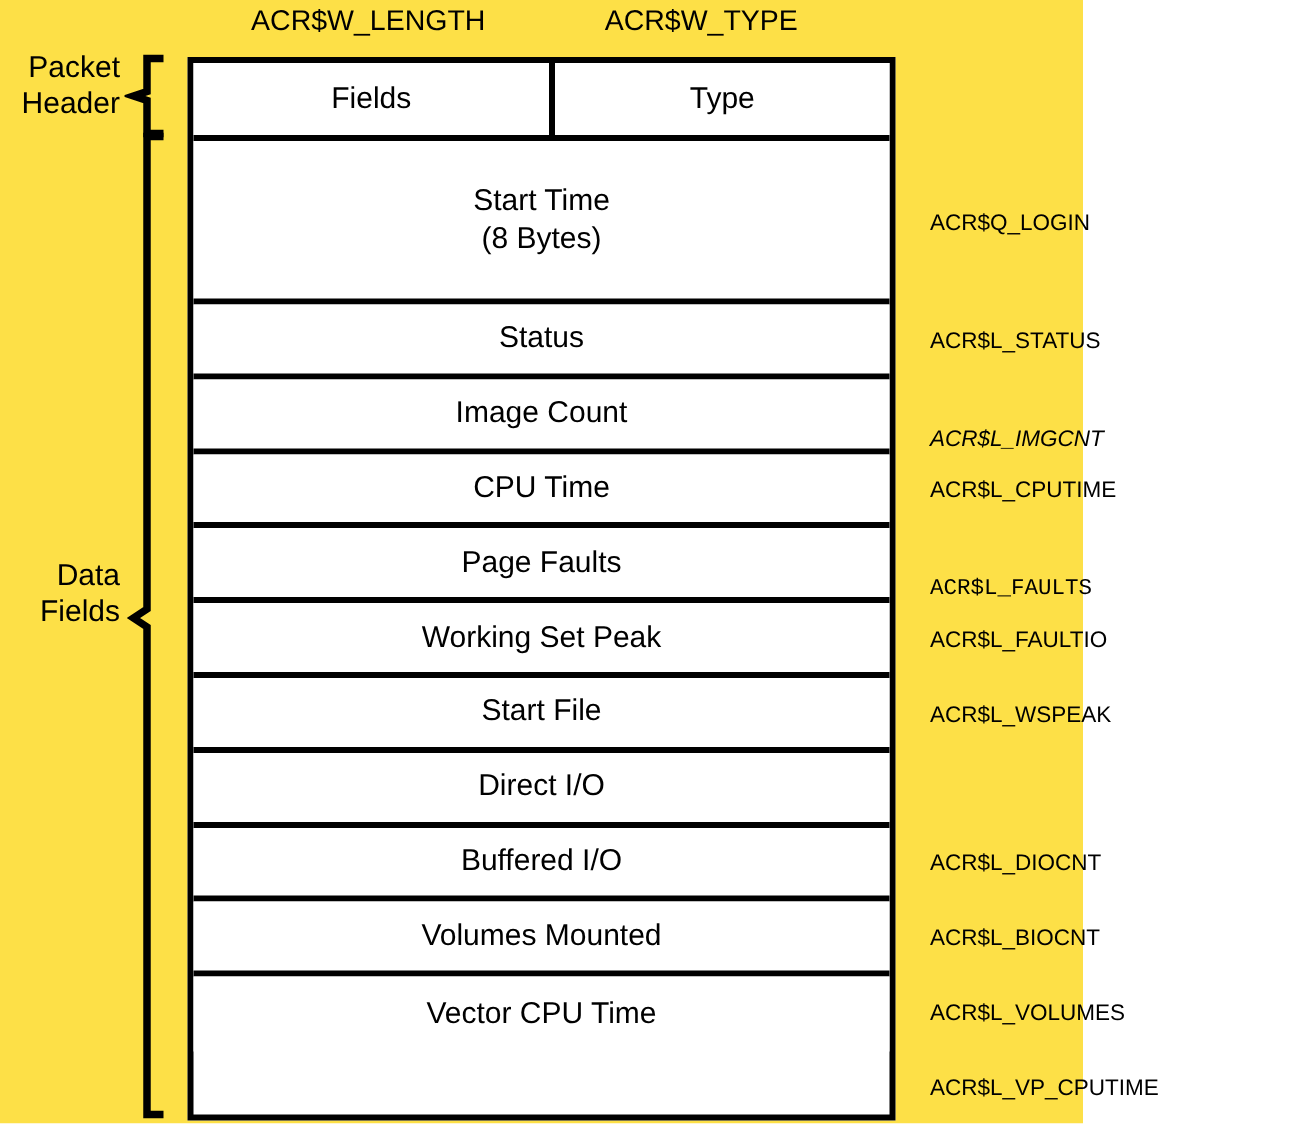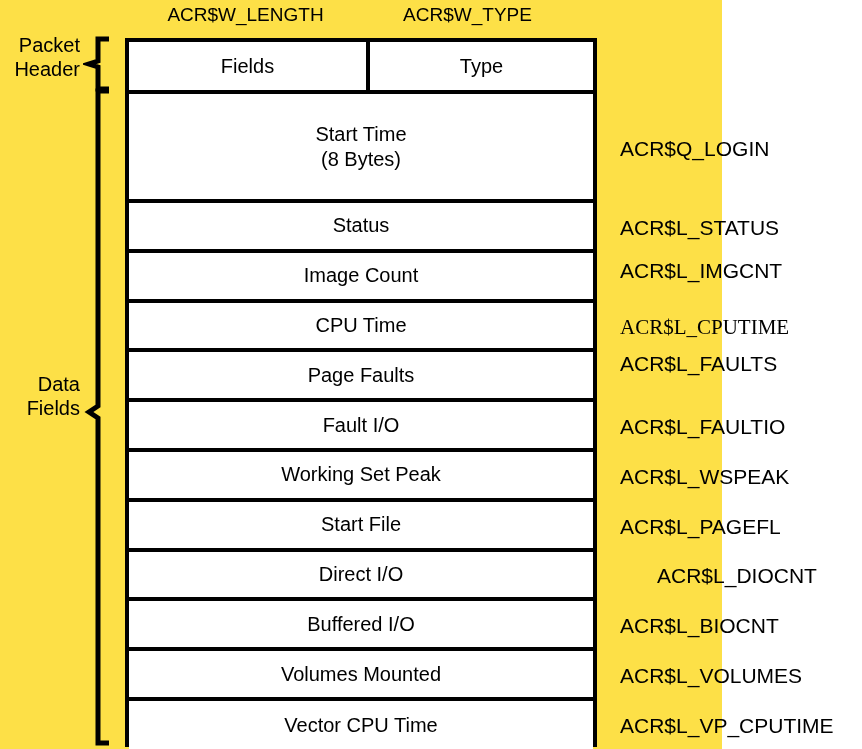--- a/index.html
+++ b/index.html
@@ -96,7 +96,7 @@
   .field-name {
     position: absolute;
     left: 0;
-    font-size: 21px;
+    font-size: 15px;
     line-height: 24px;
     white-space: nowrap;
     color: #000;

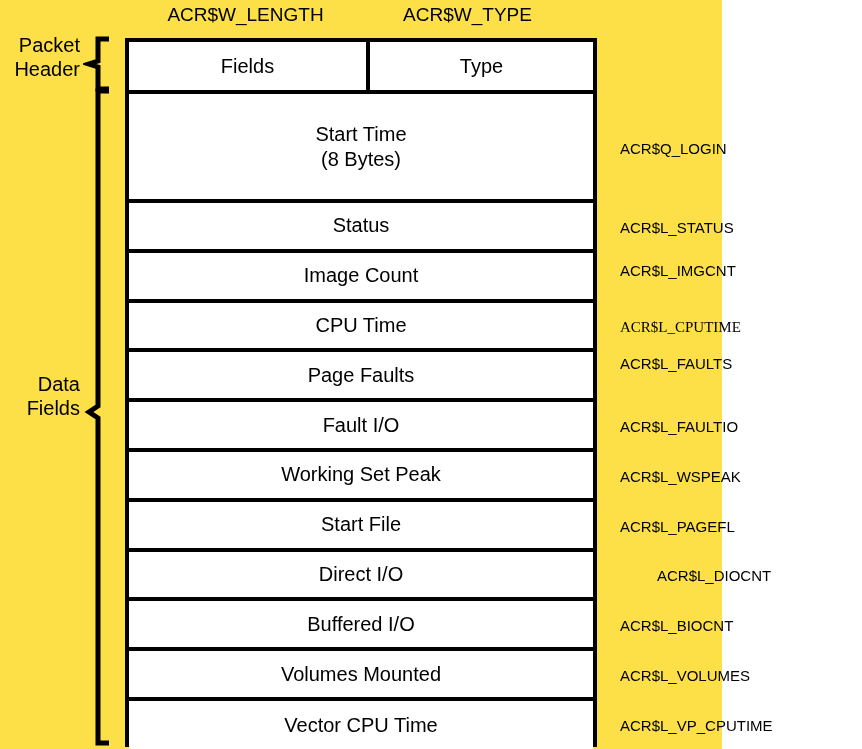--- a/index.html
+++ b/index.html
@@ -208,7 +208,7 @@
   <div id="field-names">
     <div class="field-name" style="top: 98.5px;">ACR$Q_LOGIN</div>
     <div class="field-name" style="top: 177.898px;">ACR$L_STATUS</div>
-    <div class="field-name" style="top: 221px;">ACR$L_IMGCNT</div>
+    <div class="field-name" style="top: 243px; font-style: italic;">ACR$L_IMGCNT</div>
     <div class="field-name" style="top: 277.492px; font-family: Liberation Serif, serif;">ACR$L_CPUTIME</div>
     <div class="field-name" style="top: 314px;">ACR$L_FAULTS</div>
     <div class="field-name" style="top: 377.086px;">ACR$L_FAULTIO</div>

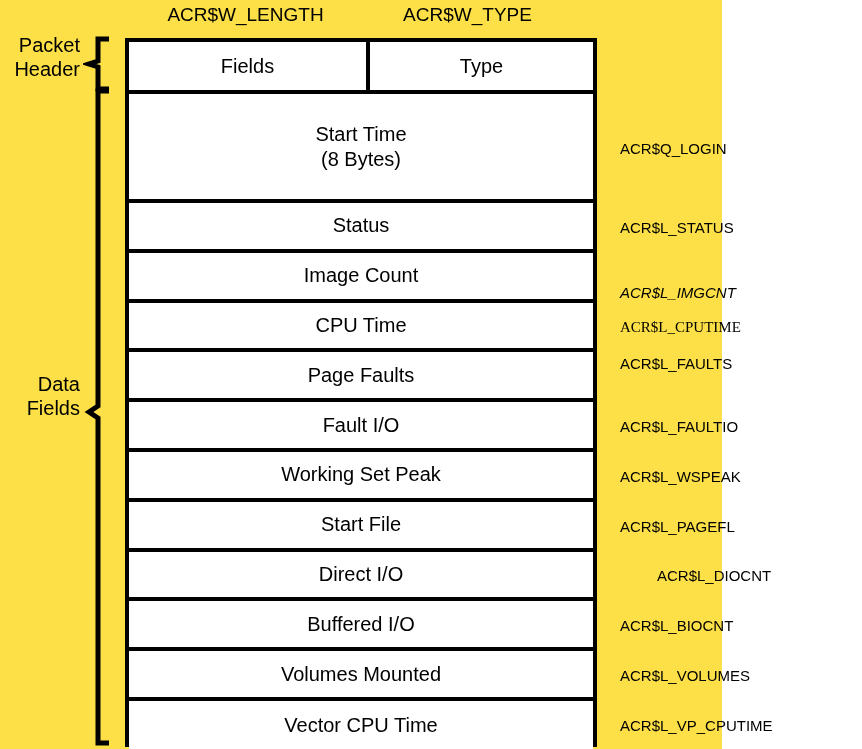--- a/index.html
+++ b/index.html
@@ -209,7 +209,7 @@
     <div class="field-name" style="top: 98.5px;">ACR$Q_LOGIN</div>
     <div class="field-name" style="top: 177.898px;">ACR$L_STATUS</div>
     <div class="field-name" style="top: 243px; font-style: italic;">ACR$L_IMGCNT</div>
-    <div class="field-name" style="top: 277.492px; font-family: Liberation Serif, serif;">ACR$L_CPUTIME</div>
+    <div class="field-name" style="top: 277.492px;">ACR$L_CPUTIME</div>
     <div class="field-name" style="top: 314px;">ACR$L_FAULTS</div>
     <div class="field-name" style="top: 377.086px;">ACR$L_FAULTIO</div>
     <div class="field-name" style="top: 426.883px;">ACR$L_WSPEAK</div>

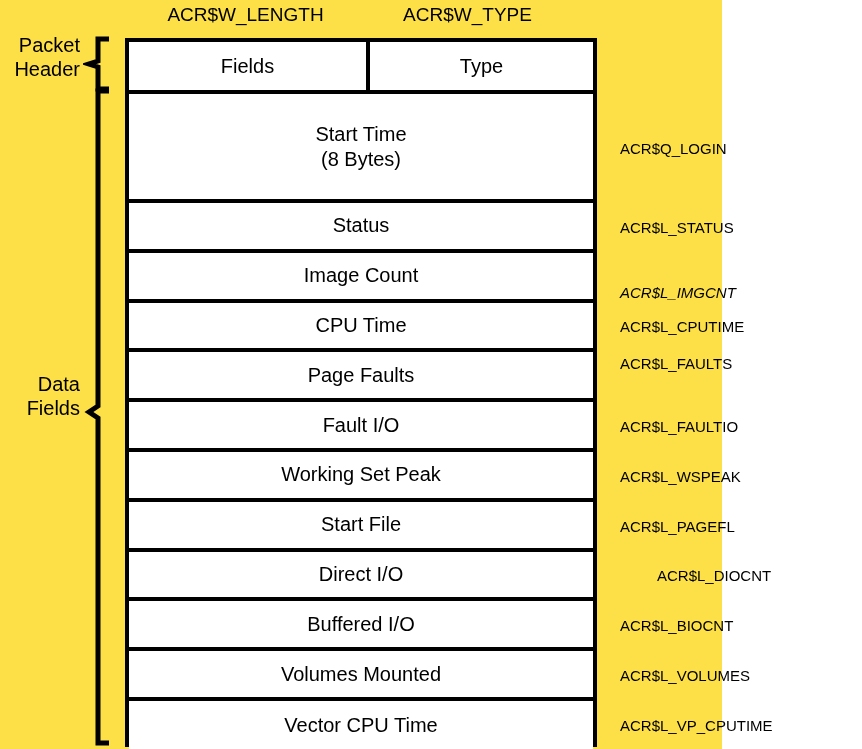--- a/index.html
+++ b/index.html
@@ -210,7 +210,7 @@
     <div class="field-name" style="top: 177.898px;">ACR$L_STATUS</div>
     <div class="field-name" style="top: 243px; font-style: italic;">ACR$L_IMGCNT</div>
     <div class="field-name" style="top: 277.492px;">ACR$L_CPUTIME</div>
-    <div class="field-name" style="top: 314px;">ACR$L_FAULTS</div>
+    <div class="field-name" style="top: 343px; font-family: Liberation Mono, monospace;">ACR$L_FAULTS</div>
     <div class="field-name" style="top: 377.086px;">ACR$L_FAULTIO</div>
     <div class="field-name" style="top: 426.883px;">ACR$L_WSPEAK</div>
     <div class="field-name" style="top: 476.68px;">ACR$L_PAGEFL</div>

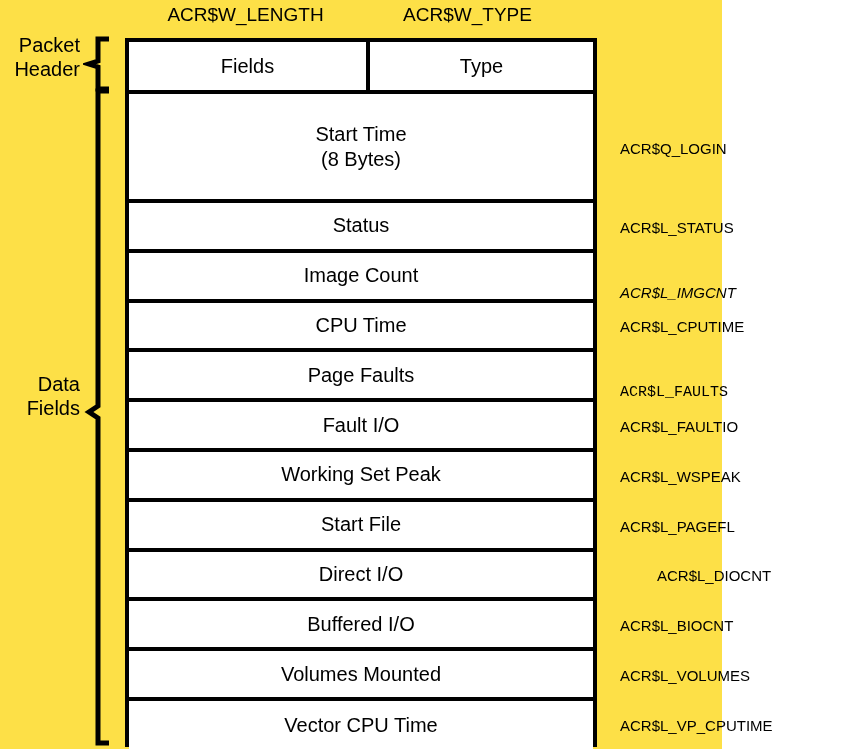--- a/index.html
+++ b/index.html
@@ -175,9 +175,6 @@
       <span class="row-label">Page Faults</span>
     </div>
 
-    <div class="row row-standard">
-      <span class="row-label">Fault I/O</span>
-    </div>
 
     <div class="row row-standard">
       <span class="row-label">Working Set Peak</span>

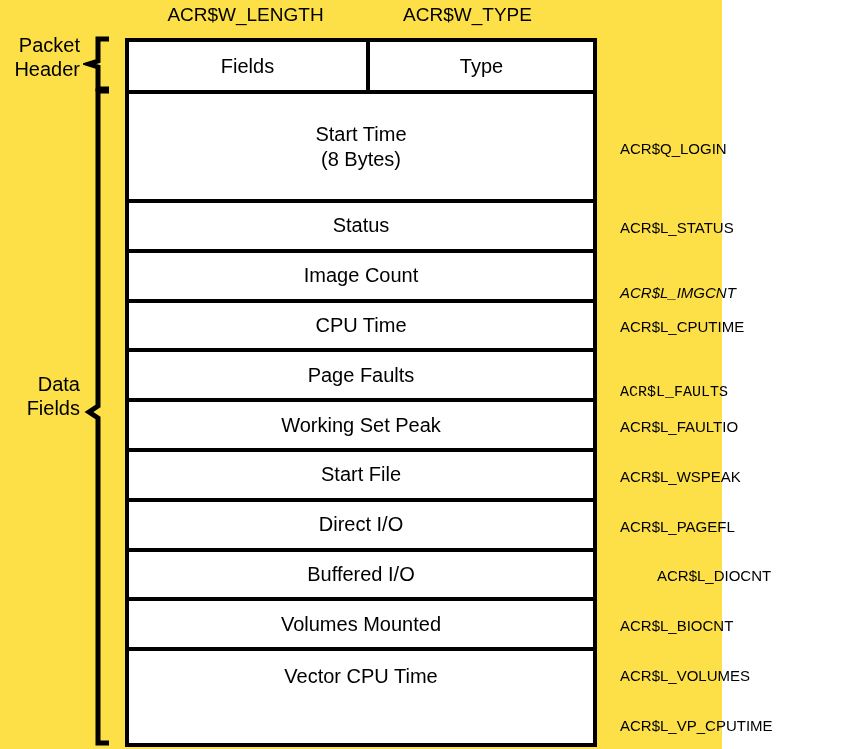--- a/index.html
+++ b/index.html
@@ -210,7 +210,6 @@
     <div class="field-name" style="top: 343px; font-family: Liberation Mono, monospace;">ACR$L_FAULTS</div>
     <div class="field-name" style="top: 377.086px;">ACR$L_FAULTIO</div>
     <div class="field-name" style="top: 426.883px;">ACR$L_WSPEAK</div>
-    <div class="field-name" style="top: 476.68px;">ACR$L_PAGEFL</div>
     <div class="field-name" style="top: 526.477px; margin-left: 37px;">ACR$L_DIOCNT</div>
     <div class="field-name" style="top: 576.273px;">ACR$L_BIOCNT</div>
     <div class="field-name" style="top: 626.07px;">ACR$L_VOLUMES</div>

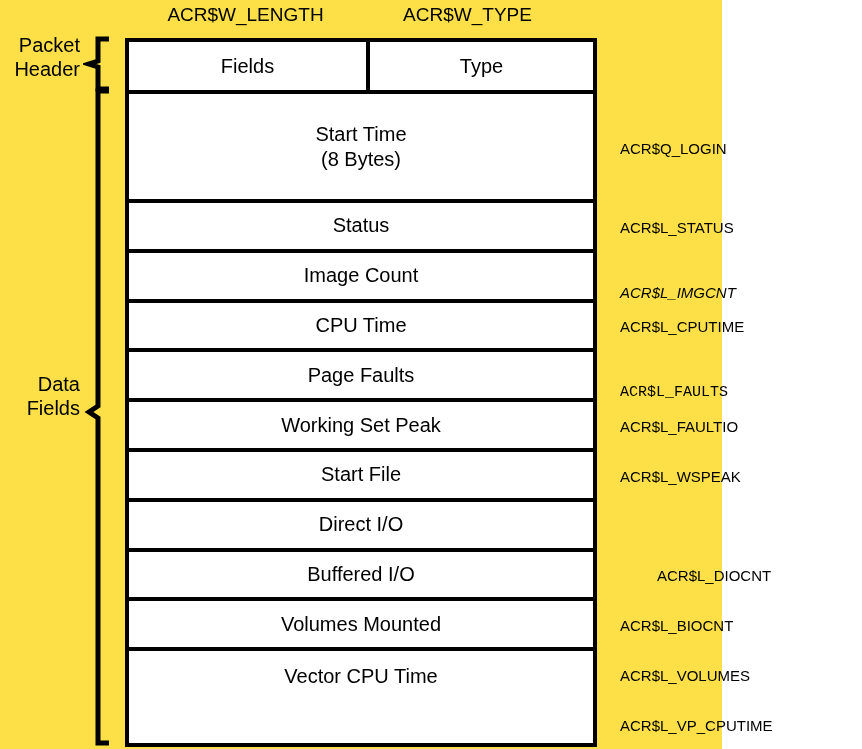--- a/index.html
+++ b/index.html
@@ -210,7 +210,7 @@
     <div class="field-name" style="top: 343px; font-family: Liberation Mono, monospace;">ACR$L_FAULTS</div>
     <div class="field-name" style="top: 377.086px;">ACR$L_FAULTIO</div>
     <div class="field-name" style="top: 426.883px;">ACR$L_WSPEAK</div>
-    <div class="field-name" style="top: 526.477px; margin-left: 37px;">ACR$L_DIOCNT</div>
+    <div class="field-name" style="top: 526.477px;">ACR$L_DIOCNT</div>
     <div class="field-name" style="top: 576.273px;">ACR$L_BIOCNT</div>
     <div class="field-name" style="top: 626.07px;">ACR$L_VOLUMES</div>
     <div class="field-name" style="top: 675.867px;">ACR$L_VP_CPUTIME</div>

